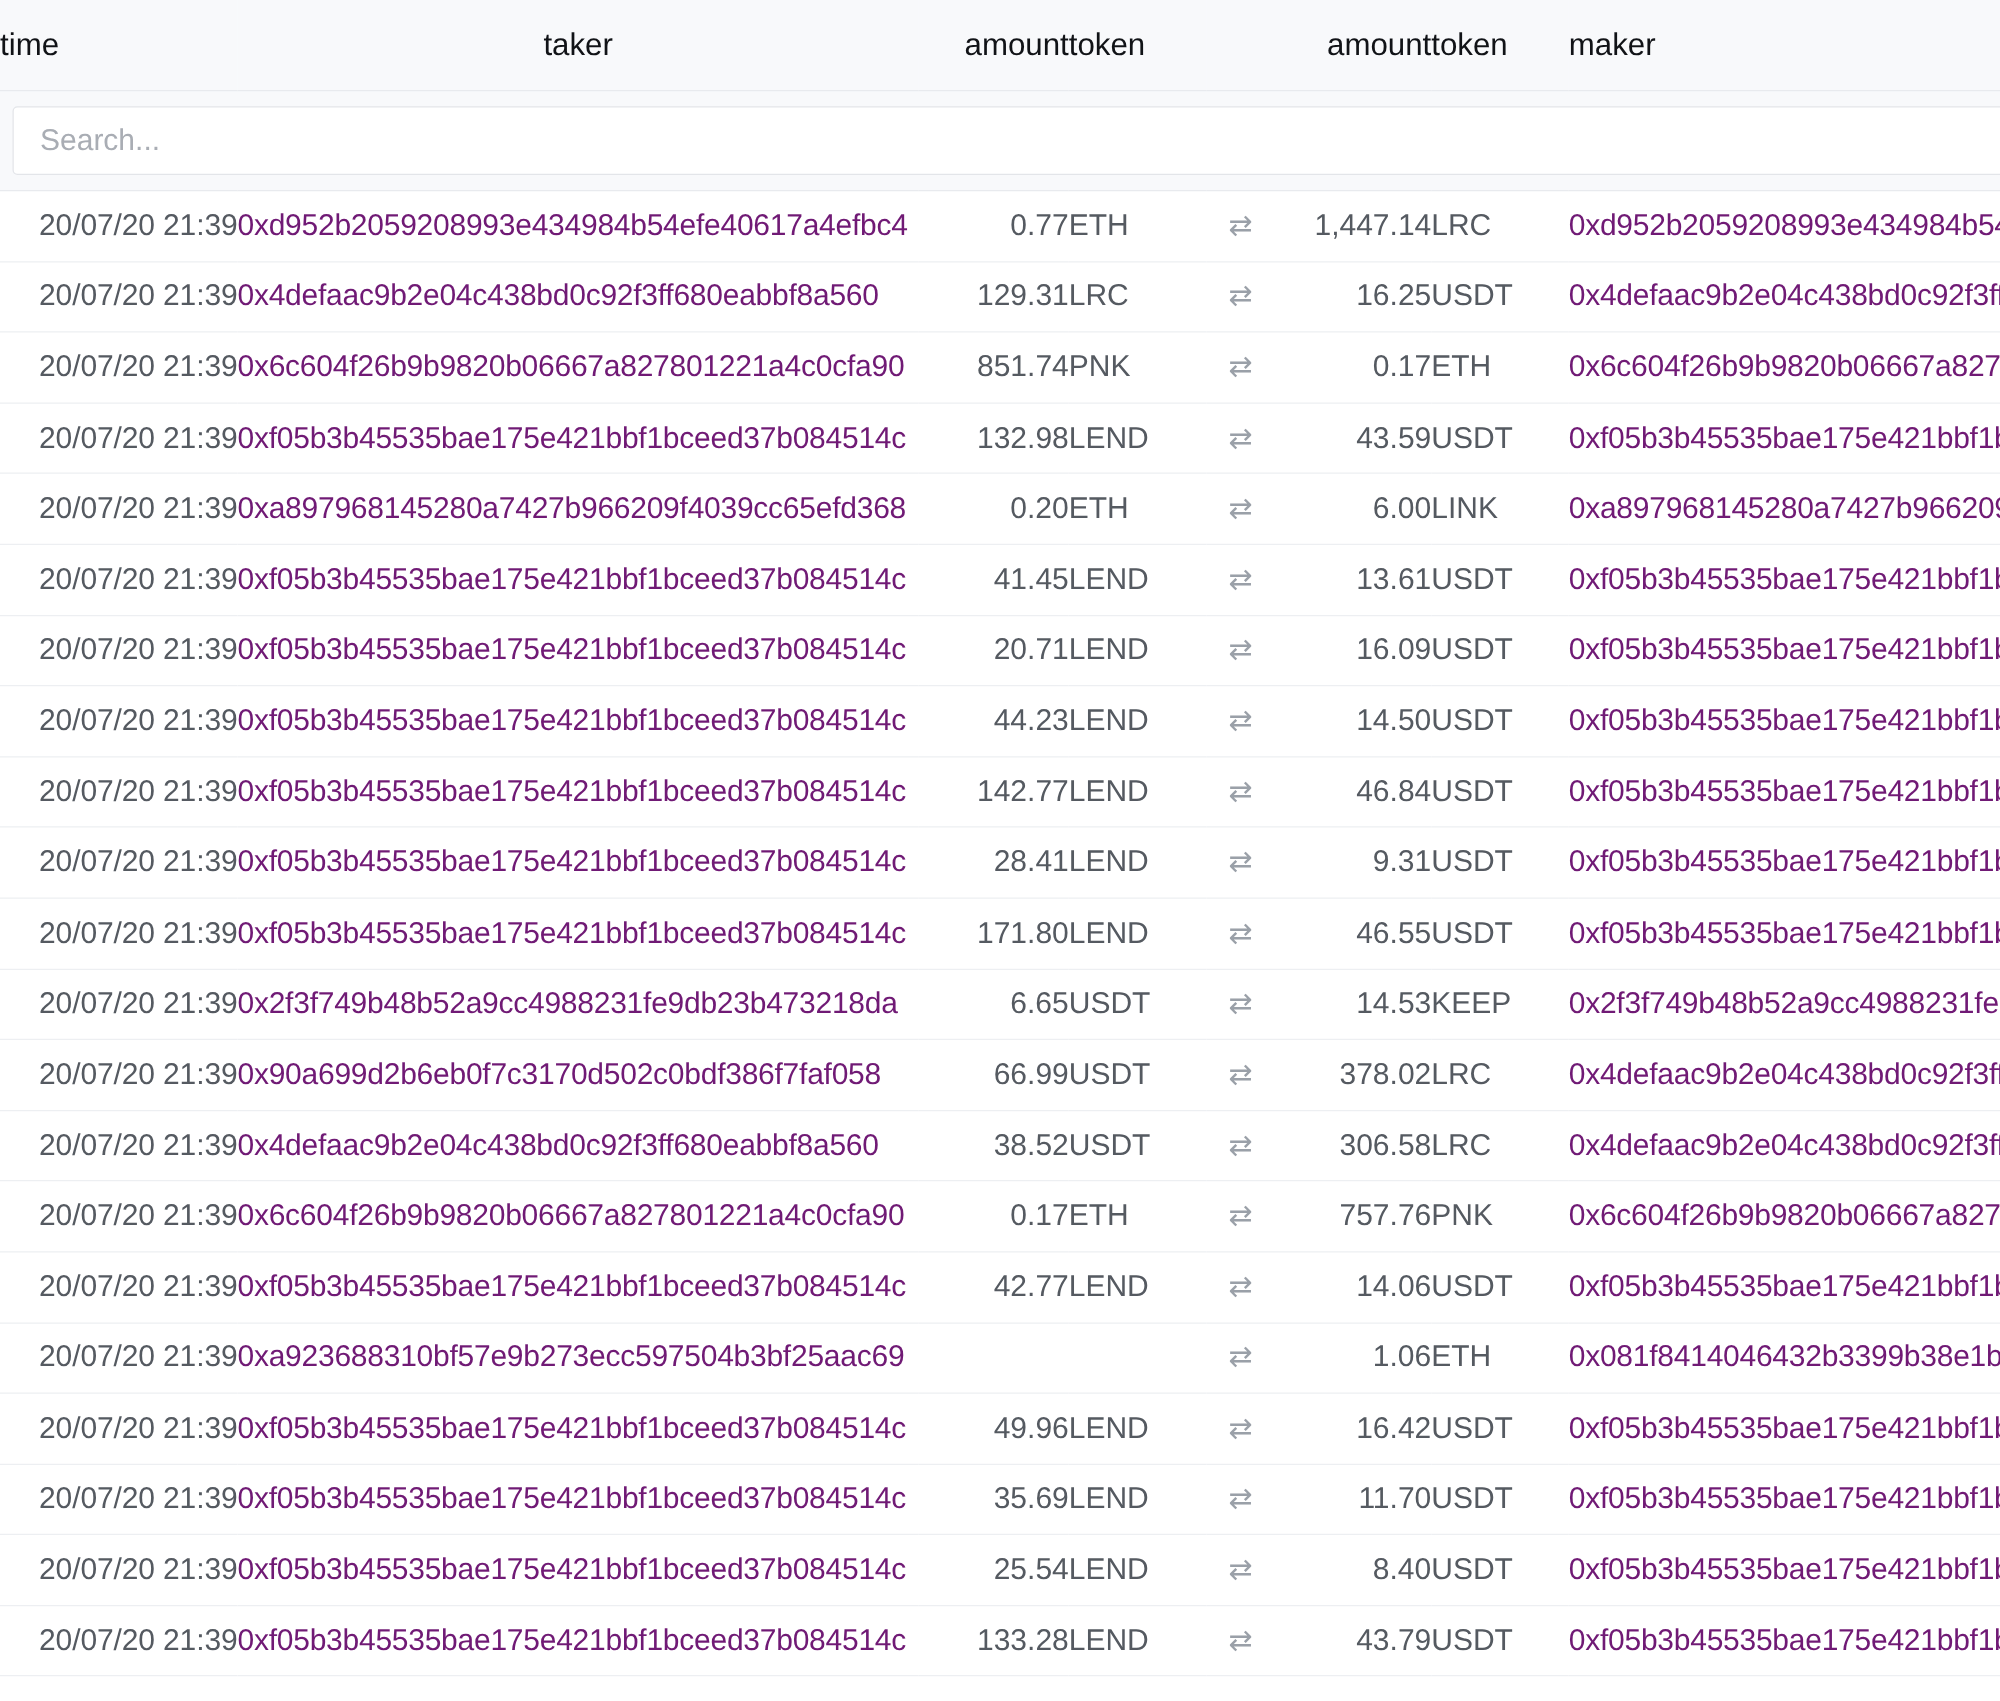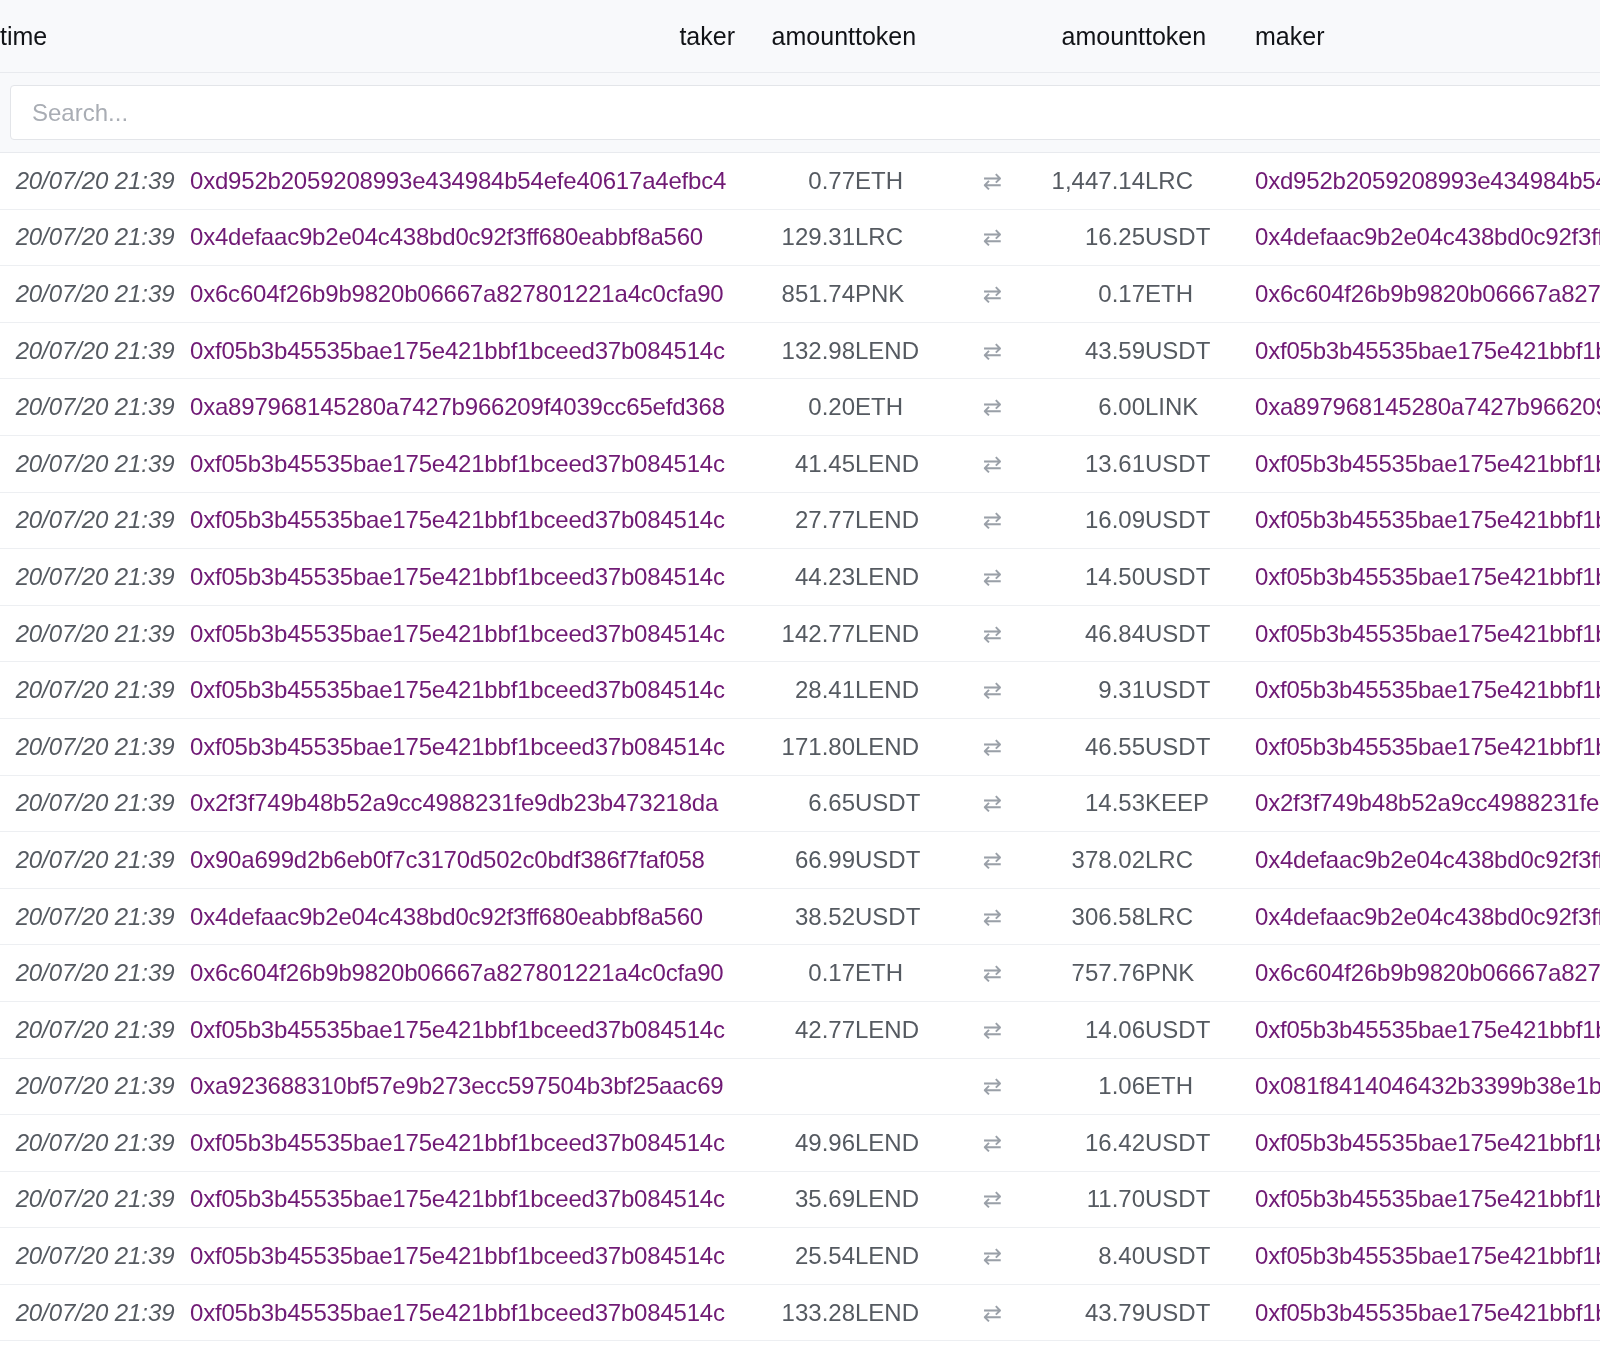--- a/index.html
+++ b/index.html
@@ -45,7 +45,7 @@
     white-space: nowrap;
   }
   th.col-time   { width: 190px; text-align: left;  padding-left: 60px; }
-  th.col-taker  { width: 545px; text-align: right;  padding-left: 0px; }
+  th.col-taker  { width: 545px; text-align: center;  padding-left: 0px; }
   th.col-amt1   { width: 120px; text-align: right; }
   th.col-tok1   { width: 110px; text-align: left;  padding-left: 19px; }
   th.col-swap   { width: 55px;  text-align: center;}

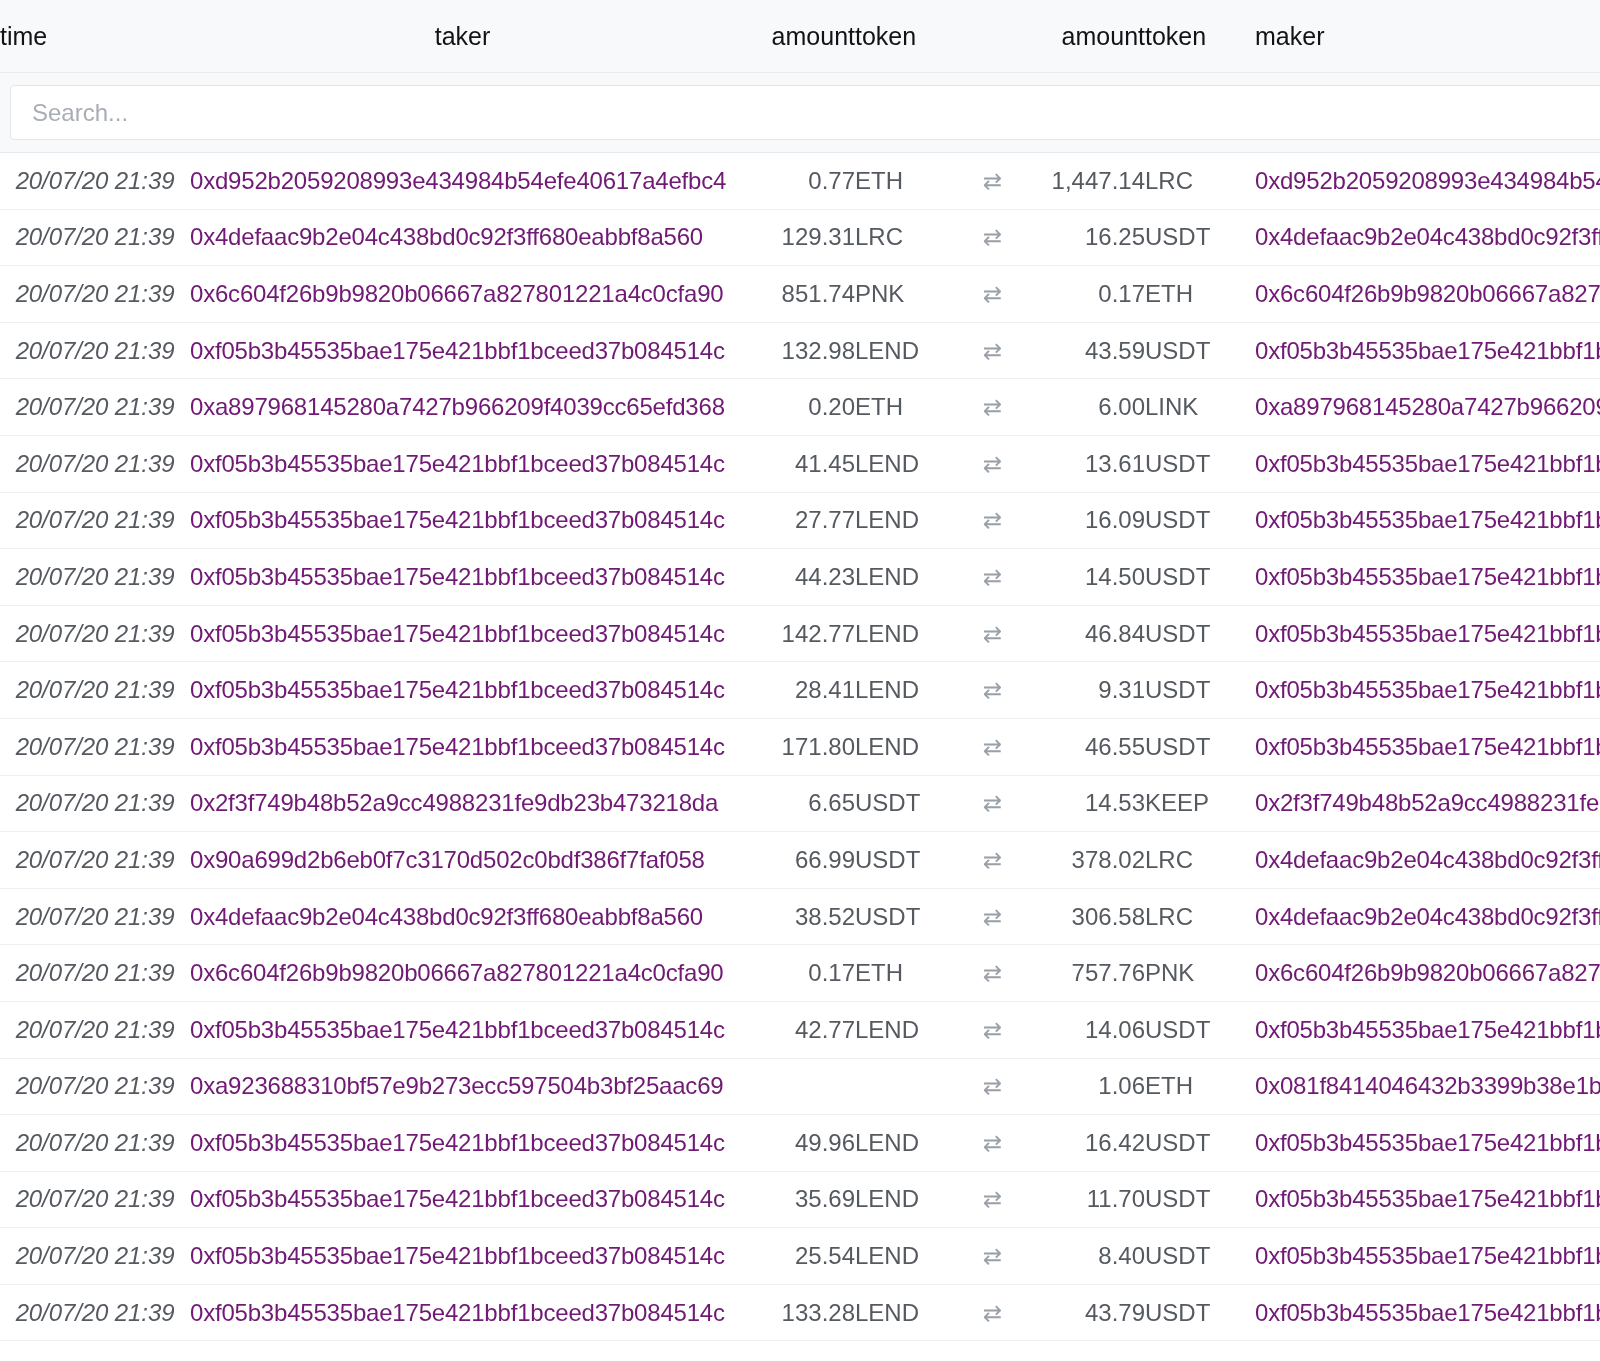--- a/index.html
+++ b/index.html
@@ -100,11 +100,10 @@
     overflow: hidden;
   }
   td.c-time {
-    text-align: center;
+    text-align: right;
     padding-left: 14px;
     color: #55595f;
     letter-spacing: -0.1px;
-    font-style: italic;
   }
   td.c-taker, td.c-maker {
     text-align: left;

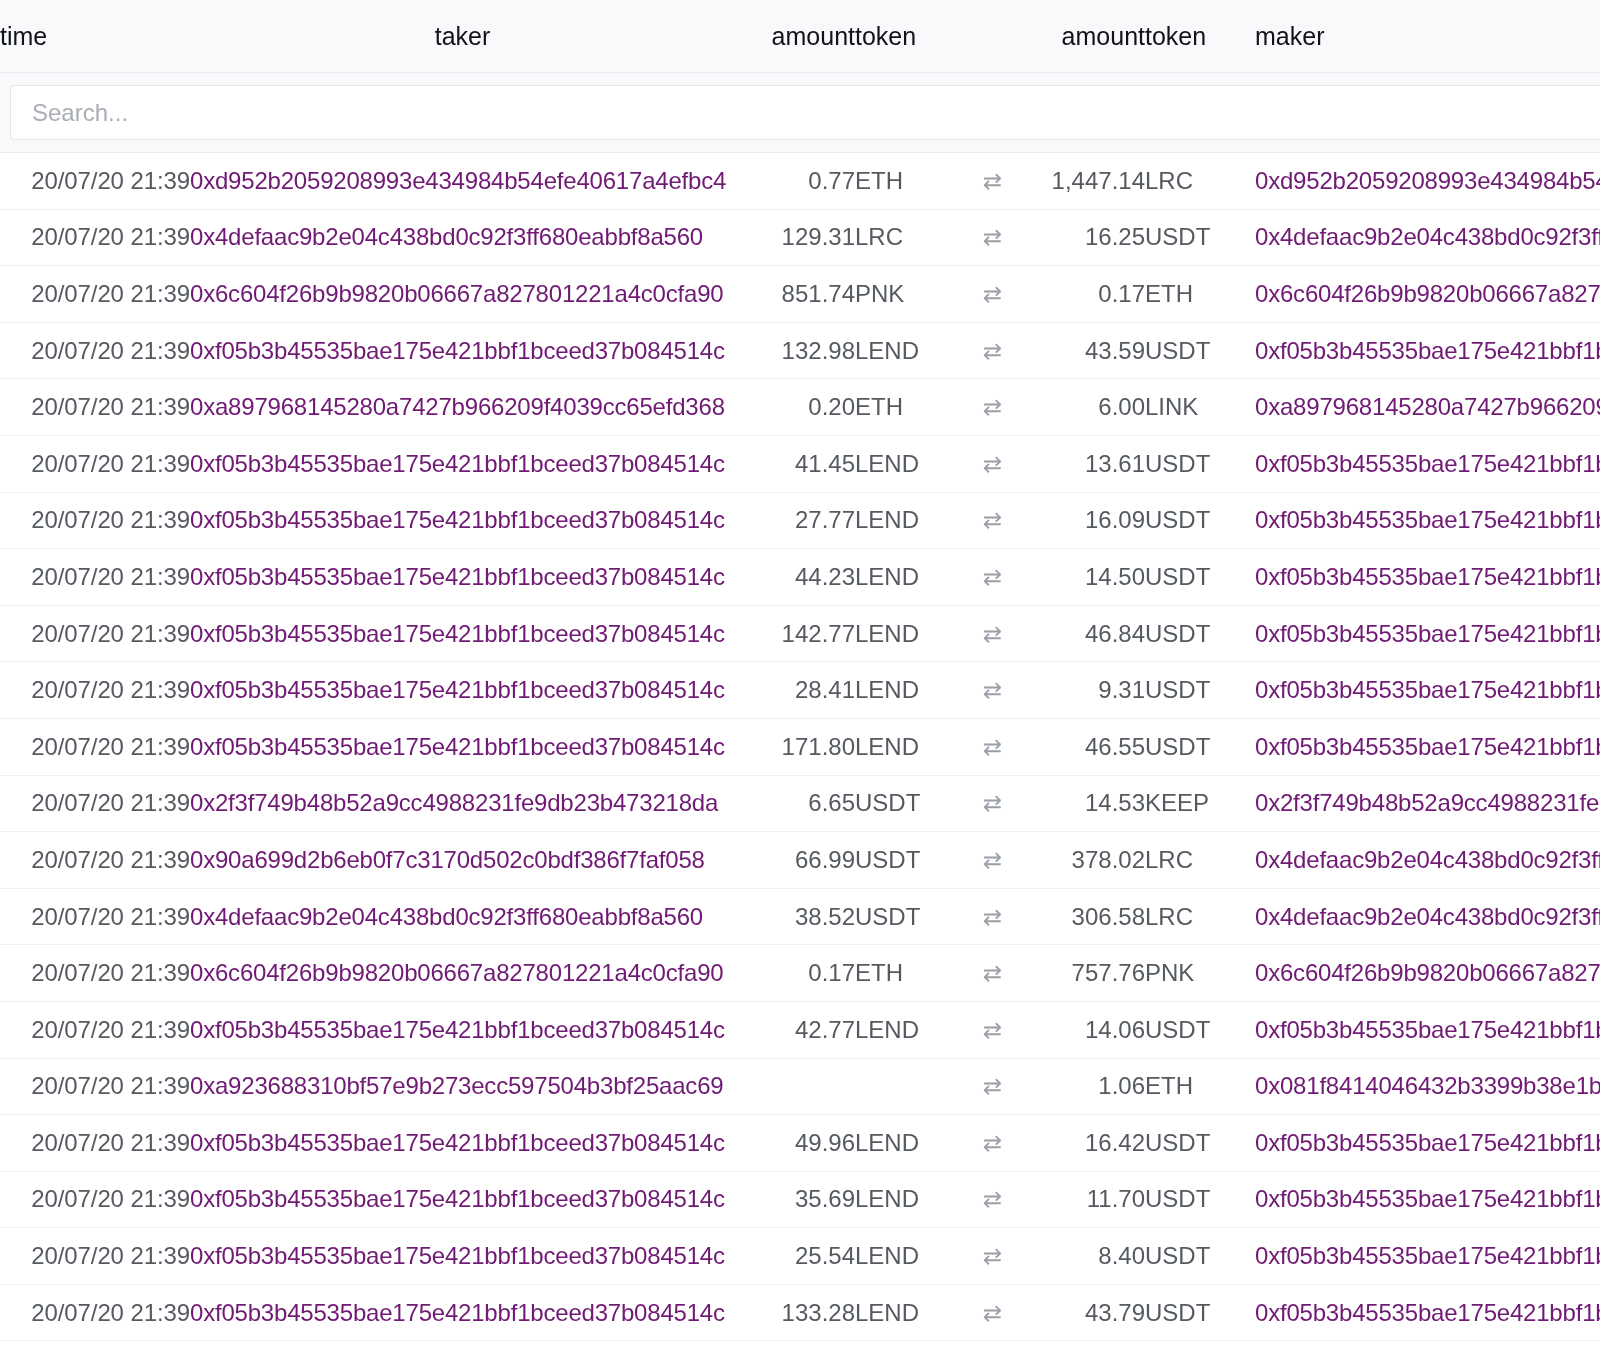--- a/index.html
+++ b/index.html
@@ -226,7 +226,7 @@
         <tr class="data-row">
           <td class="c-time">20/07/20 21:39</td>
           <td class="c-taker"><a>0xf05b3b45535bae175e421bbf1bceed37b084514c</a></td>
-          <td class="c-amt1">27.77</td>
+          <td class="c-amt1">20.71</td>
           <td class="c-tok1">LEND</td>
           <td class="c-swap"><span class="swap-glyph">⇄</span></td>
           <td class="c-amt2">16.09</td>

